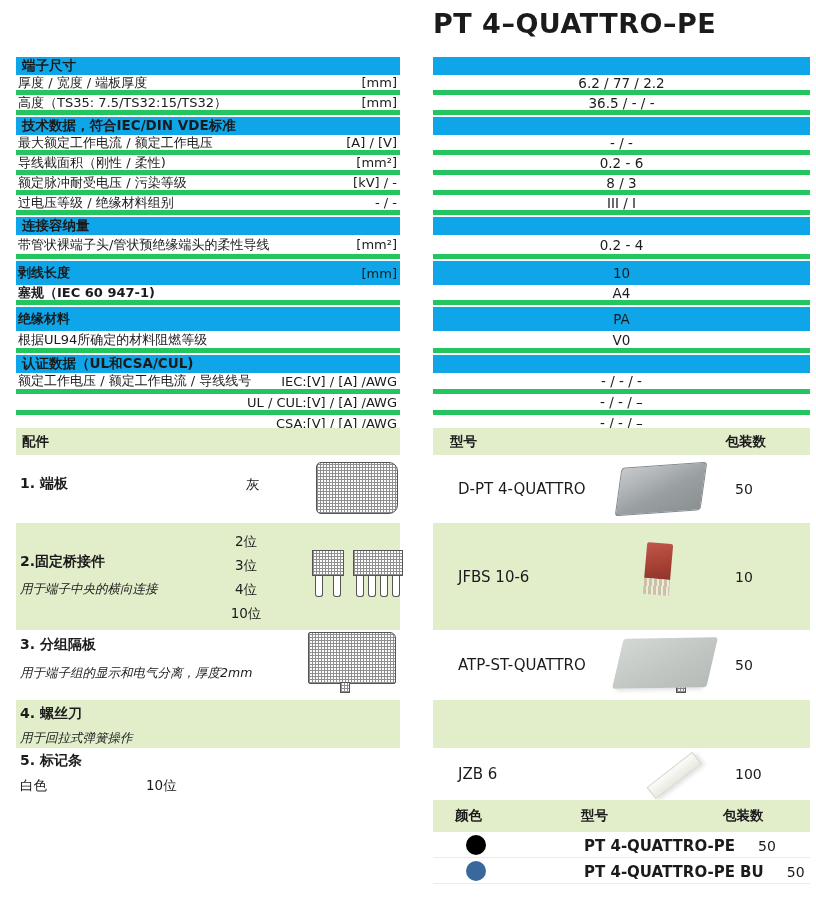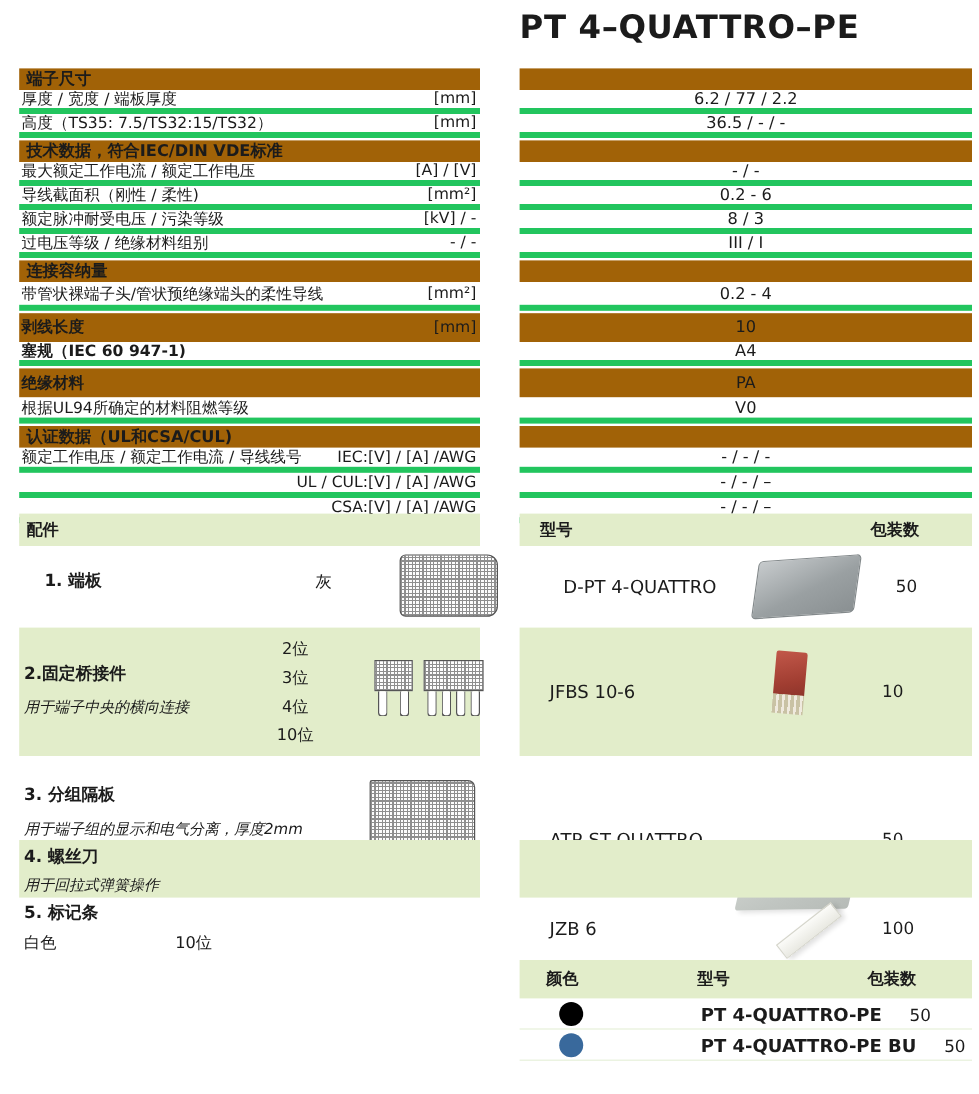--- a/index.html
+++ b/index.html
@@ -16,7 +16,7 @@
   .srow .R{width:377px;margin-left:33px;display:flex;align-items:center;
            justify-content:center;font-size:13.5px;box-sizing:border-box;}
   .h{height:18px;margin-top:2px;}
-  .h .L,.h .R,.g .L,.g .R{background:#a16207;}
+  .h .L,.h .R,.g .L,.g .R{background:#0ea5e9;}
   .h .L{padding-left:6px;font-weight:bold;font-size:13.5px;}
   .g{height:24px;margin-top:2px;}
   .g .lab{font-weight:bold;}

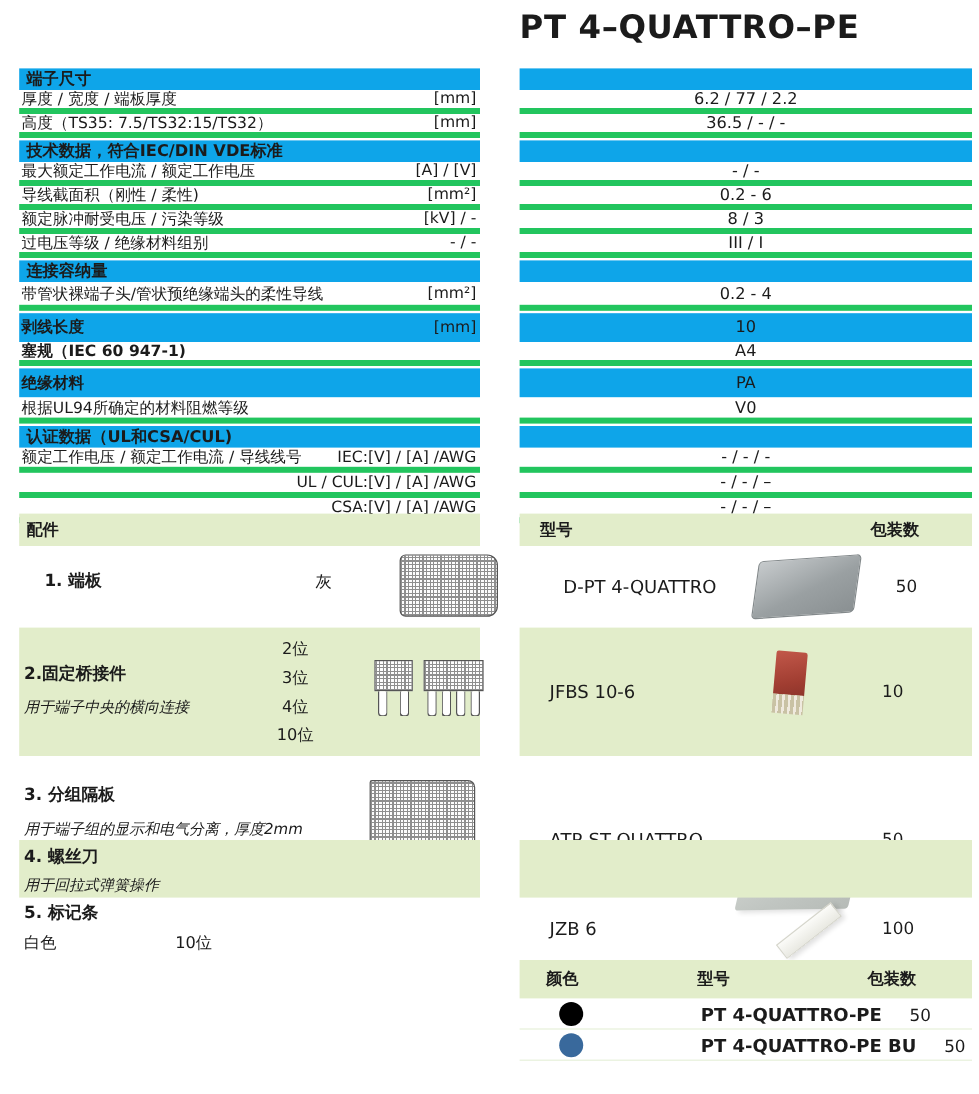--- a/index.html
+++ b/index.html
@@ -36,7 +36,7 @@
           font-size:13.5px;background:#e2edca;}
   .ah .aR{display:flex;align-items:center;justify-content:space-between;
           padding:0 44px 0 17px;font-weight:bold;font-size:13.5px;background:#e2edca;}
-  .b1{height:68px;padding-left:17px;} .b2{height:107px;} .b3{height:70px;align-items:flex-end;} .b4{height:48px;} .b5{height:52px;}
+  .b1{height:68px;} .b2{height:107px;} .b3{height:70px;align-items:flex-end;} .b4{height:48px;} .b5{height:52px;}
   .aname{position:absolute;left:4px;font-weight:bold;font-size:14px;white-space:nowrap;}
   .adesc{position:absolute;left:4px;font-size:12.5px;white-space:nowrap;font-style:italic;}
   .asub{position:absolute;font-size:13.5px;white-space:nowrap;}

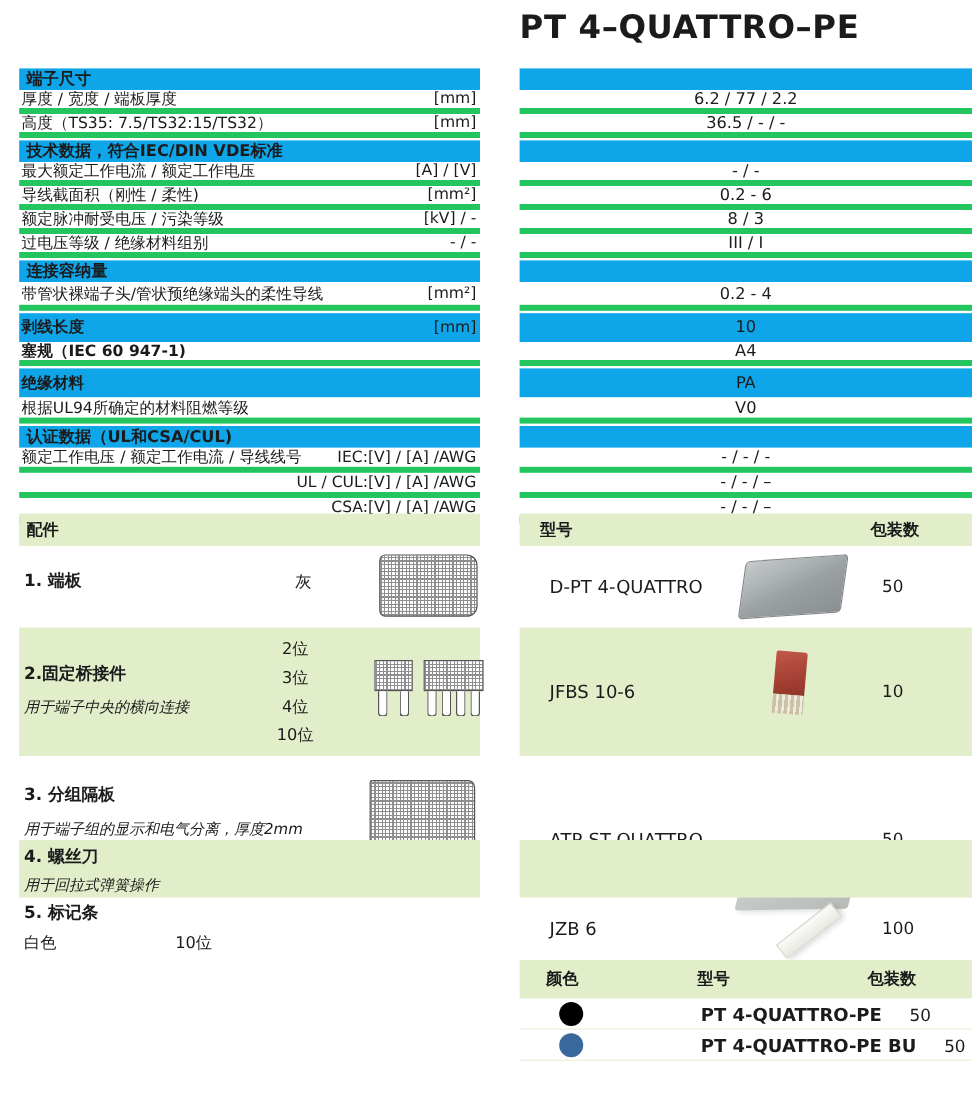--- a/index.html
+++ b/index.html
@@ -36,7 +36,7 @@
           font-size:13.5px;background:#e2edca;}
   .ah .aR{display:flex;align-items:center;justify-content:space-between;
           padding:0 44px 0 17px;font-weight:bold;font-size:13.5px;background:#e2edca;}
-  .b1{height:68px;} .b2{height:107px;} .b3{height:70px;align-items:flex-end;} .b4{height:48px;} .b5{height:52px;}
+  .b1{height:68px;} .b2{height:107px;} .b3{height:70px;} .b4{height:48px;} .b5{height:52px;}
   .aname{position:absolute;left:4px;font-weight:bold;font-size:14px;white-space:nowrap;}
   .adesc{position:absolute;left:4px;font-size:12.5px;white-space:nowrap;font-style:italic;}
   .asub{position:absolute;font-size:13.5px;white-space:nowrap;}

